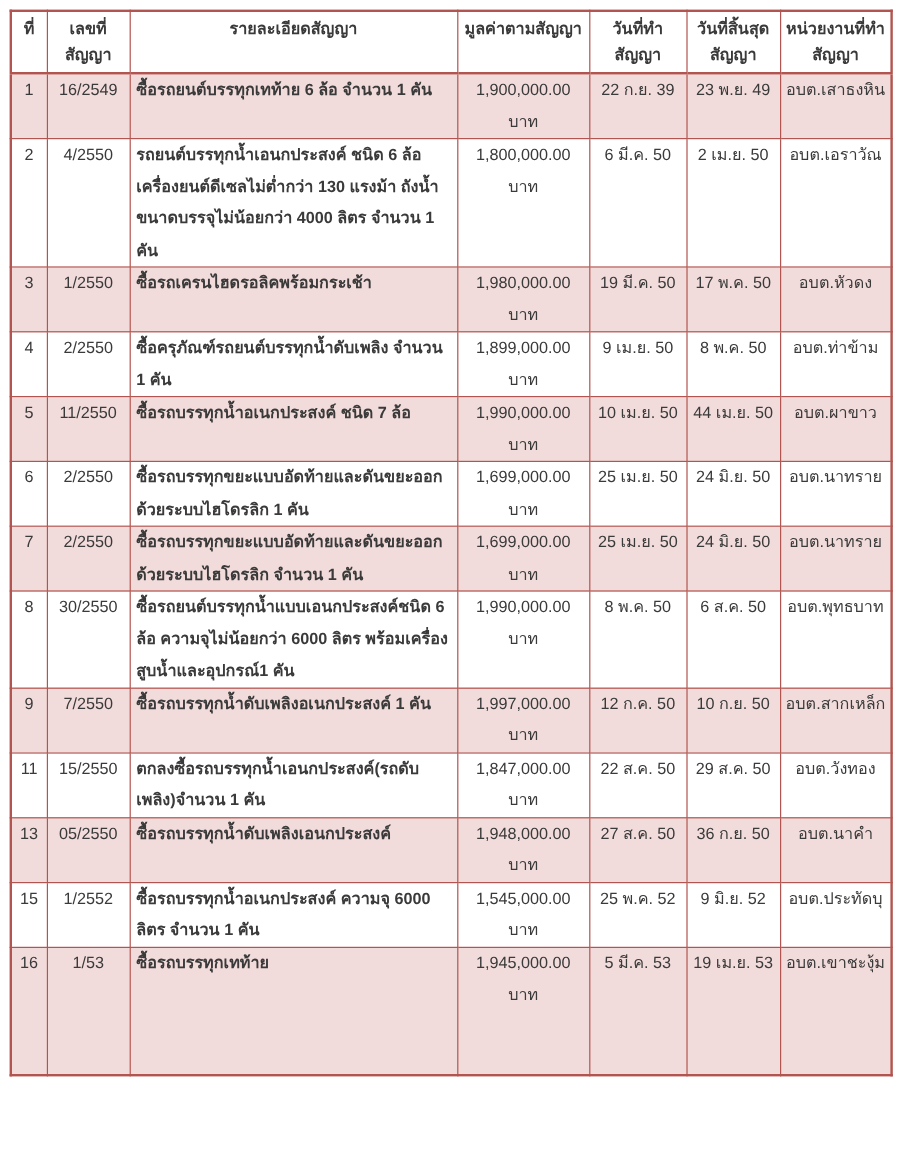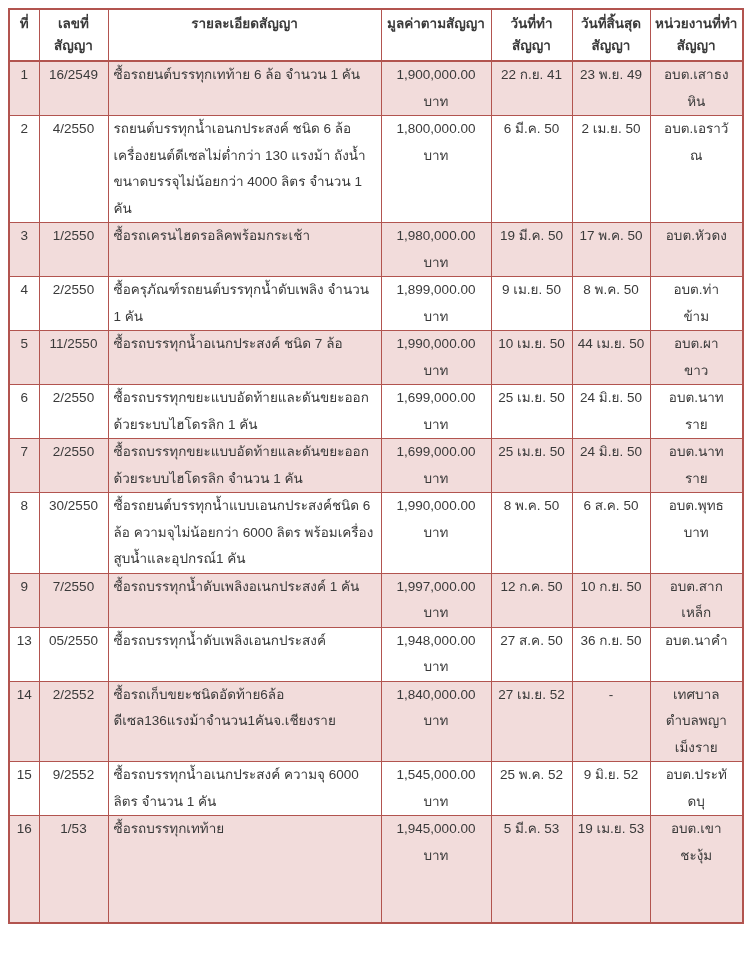--- a/index.html
+++ b/index.html
@@ -53,6 +53,7 @@
     text-align:left;
     padding:0 4px 0 5px;
     overflow-wrap:anywhere;
+    font-weight:bold;
   }
   tbody td.cell-agency{
     overflow-wrap:anywhere;

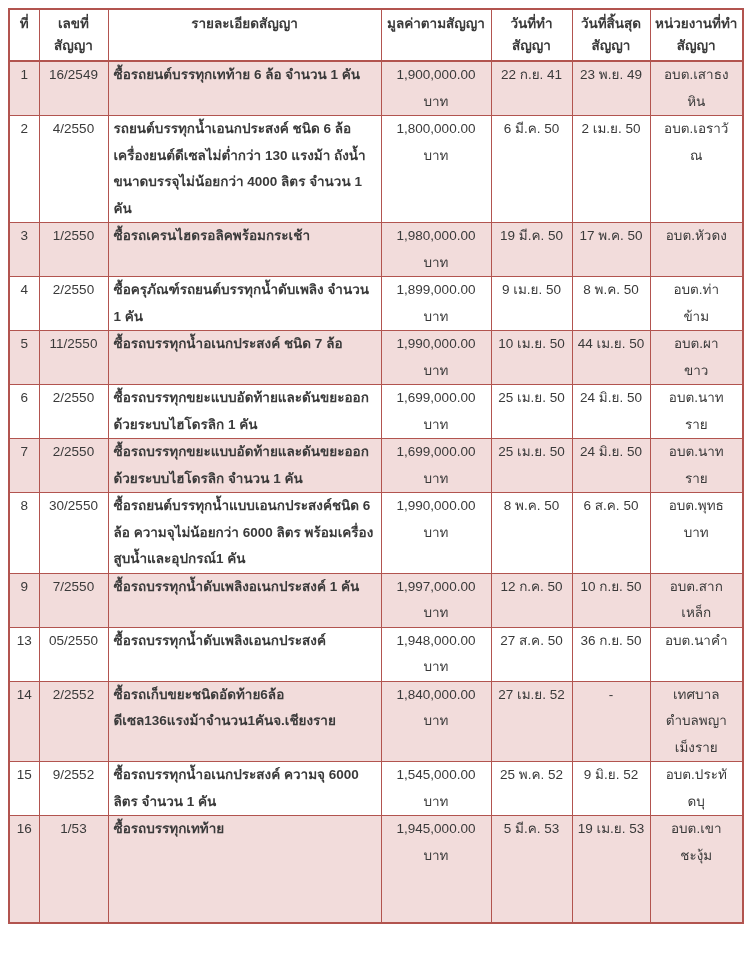--- a/index.html
+++ b/index.html
@@ -101,7 +101,7 @@
     <td class="cell-contract-no">16/2549</td>
     <td class="cell-detail">ซื้อรถยนต์บรรทุกเทท้าย 6 ล้อ จำนวน 1 คัน</td>
     <td class="cell-value">1,900,000.00 บาท</td>
-    <td class="cell-sign-date">22 ก.ย. 41</td>
+    <td class="cell-sign-date">22 ก.ย. 39</td>
     <td class="cell-end-date">23 พ.ย. 49</td>
     <td class="cell-agency">อบต.เสาธงหิน</td>
   </tr>

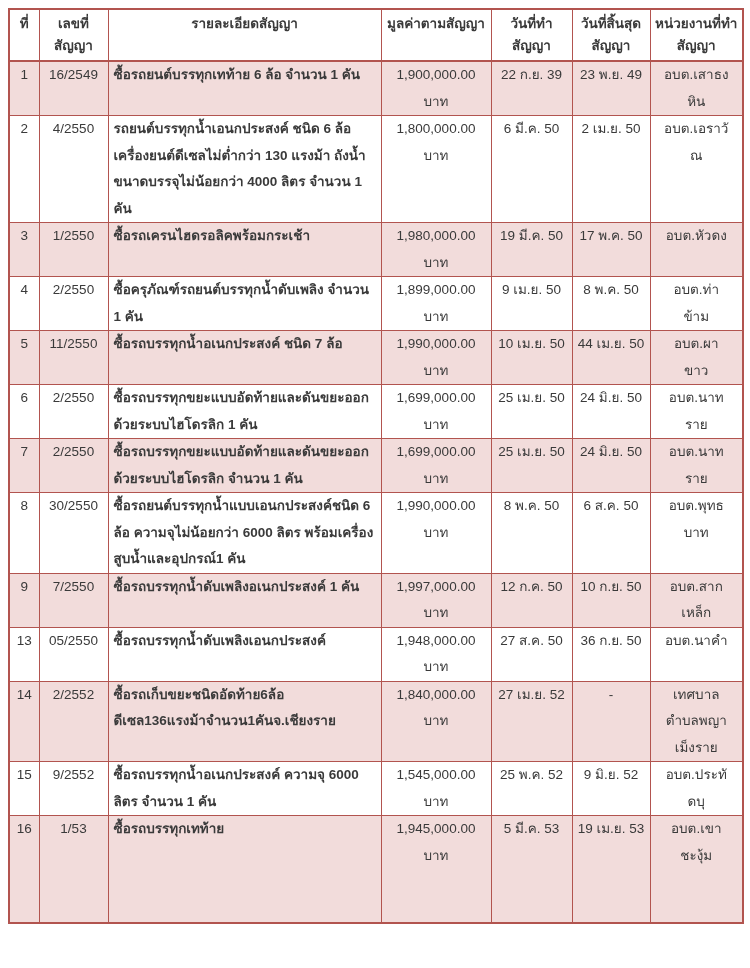--- a/index.html
+++ b/index.html
@@ -57,7 +57,7 @@
   }
   tbody td.cell-agency{
     overflow-wrap:anywhere;
-    padding:0 12px;
+    padding:0 0;
   }
   tbody tr:nth-child(odd) td{
     background:var(--stripe-color);

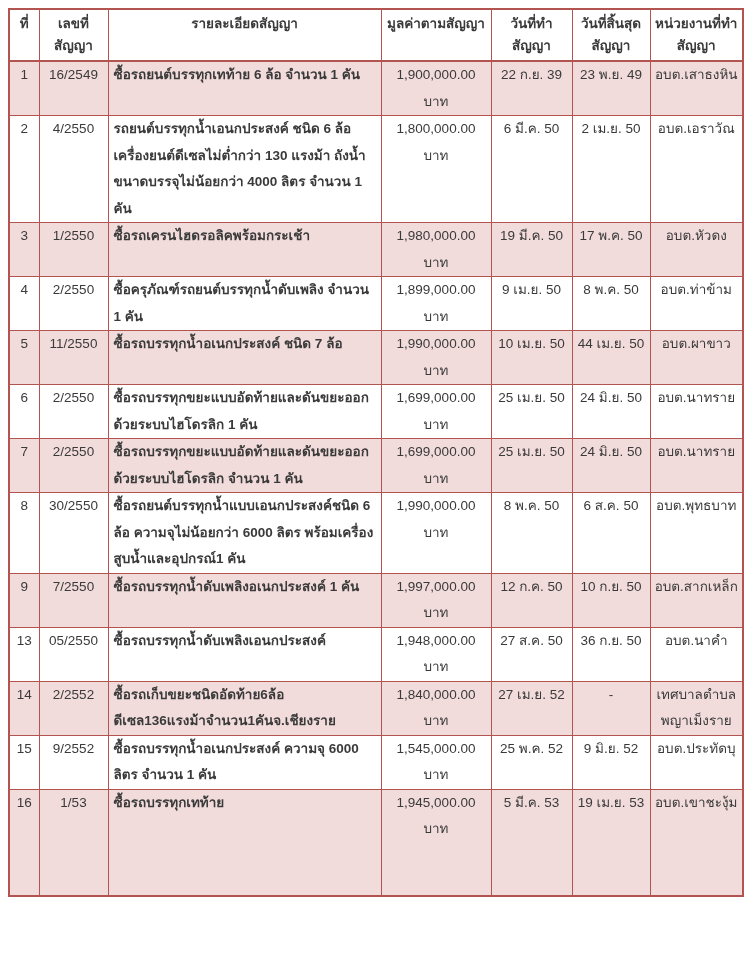--- a/index.html
+++ b/index.html
@@ -178,6 +178,15 @@
     <td class="cell-agency">อบต.สากเหล็ก</td>
   </tr>
         <tr>
+    <td class="cell-no">11</td>
+    <td class="cell-contract-no">15/2550</td>
+    <td class="cell-detail">ตกลงซื้อรถบรรทุกน้ำเอนกประสงค์(รถดับเพลิง)จำนวน 1 คัน</td>
+    <td class="cell-value">1,847,000.00 บาท</td>
+    <td class="cell-sign-date">22 ส.ค. 50</td>
+    <td class="cell-end-date">29 ส.ค. 50</td>
+    <td class="cell-agency">อบต.วังทอง</td>
+  </tr>
+        <tr>
     <td class="cell-no">13</td>
     <td class="cell-contract-no">05/2550</td>
     <td class="cell-detail">ซื้อรถบรรทุกน้ำดับเพลิงเอนกประสงค์</td>

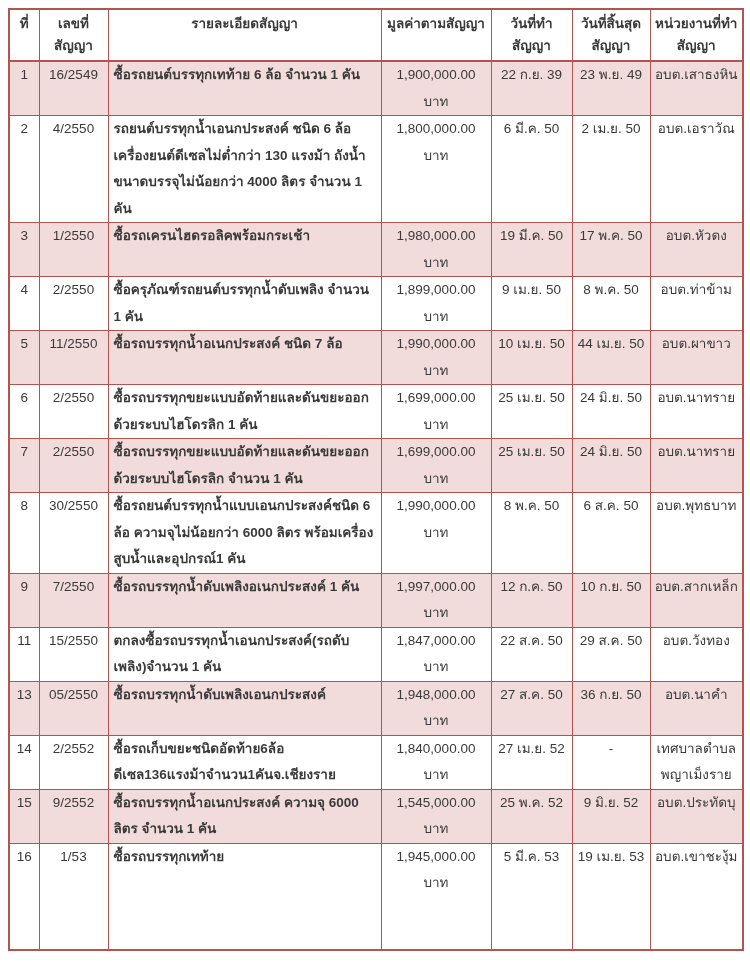--- a/index.html
+++ b/index.html
@@ -196,15 +196,6 @@
     <td class="cell-agency">อบต.นาคำ</td>
   </tr>
         <tr>
-    <td class="cell-no">14</td>
-    <td class="cell-contract-no">2/2552</td>
-    <td class="cell-detail">ซื้อรถเก็บขยะชนิดอัดท้าย6ล้อดีเซล136แรงม้าจำนวน1คันจ.เชียงราย</td>
-    <td class="cell-value">1,840,000.00 บาท</td>
-    <td class="cell-sign-date">27 เม.ย. 52</td>
-    <td class="cell-end-date">-</td>
-    <td class="cell-agency">เทศบาลตำบลพญาเม็งราย</td>
-  </tr>
-        <tr>
     <td class="cell-no">15</td>
     <td class="cell-contract-no">9/2552</td>
     <td class="cell-detail">ซื้อรถบรรทุกน้ำอเนกประสงค์ ความจุ 6000 ลิตร จำนวน 1 คัน</td>

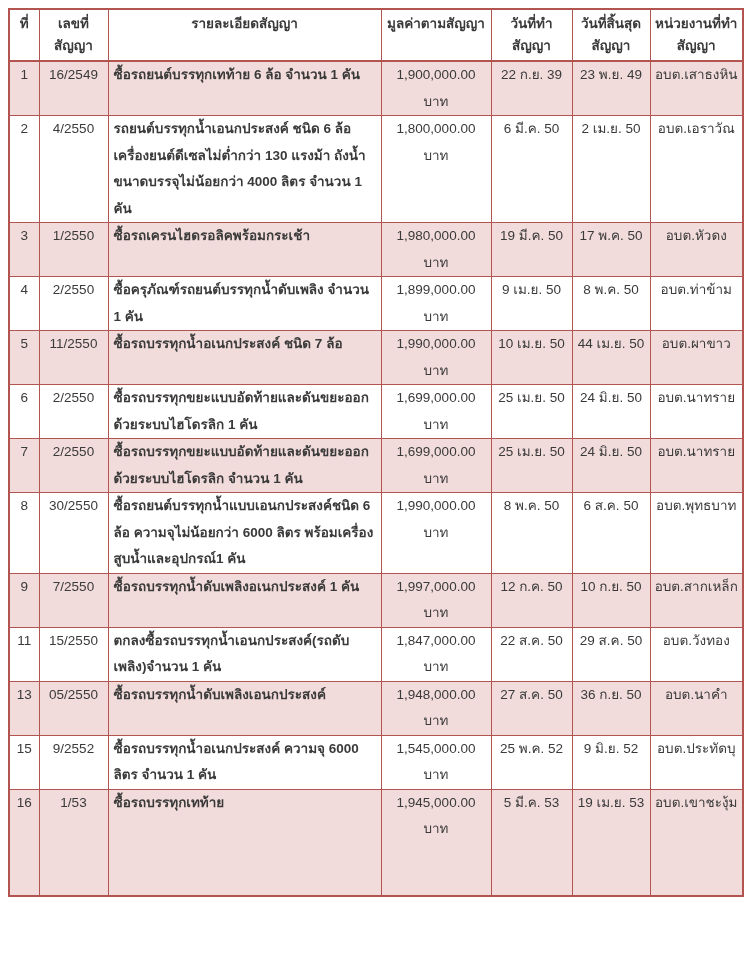--- a/index.html
+++ b/index.html
@@ -197,7 +197,7 @@
   </tr>
         <tr>
     <td class="cell-no">15</td>
-    <td class="cell-contract-no">9/2552</td>
+    <td class="cell-contract-no">1/2552</td>
     <td class="cell-detail">ซื้อรถบรรทุกน้ำอเนกประสงค์ ความจุ 6000 ลิตร จำนวน 1 คัน</td>
     <td class="cell-value">1,545,000.00 บาท</td>
     <td class="cell-sign-date">25 พ.ค. 52</td>

